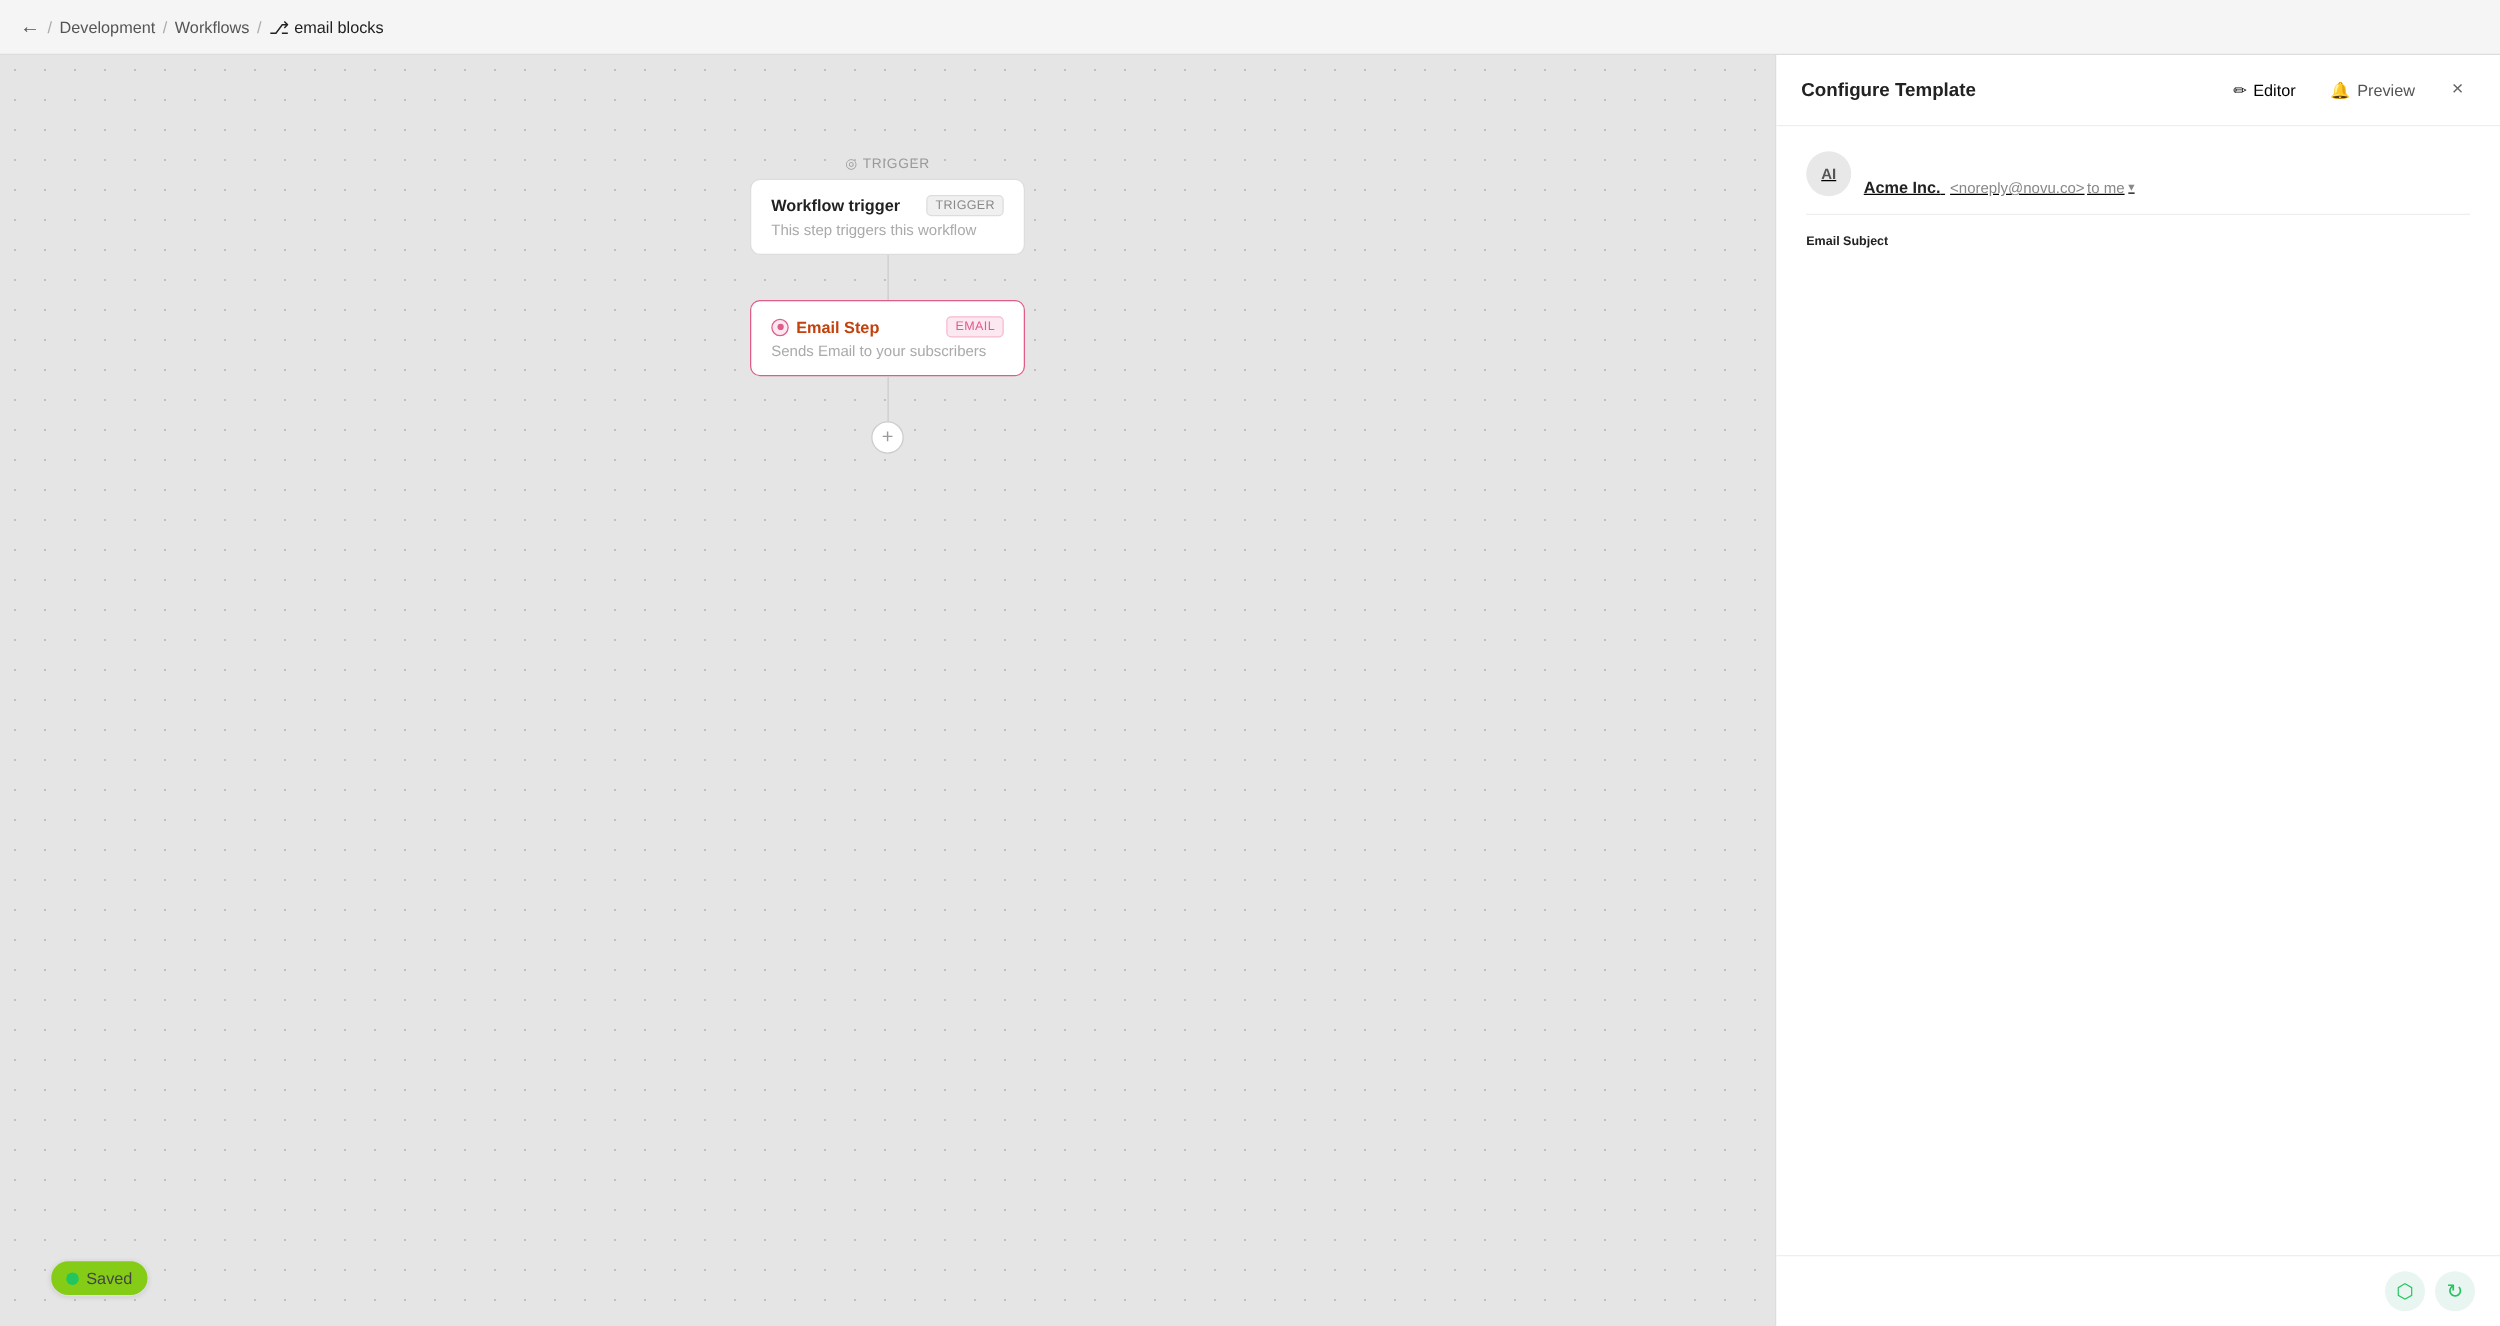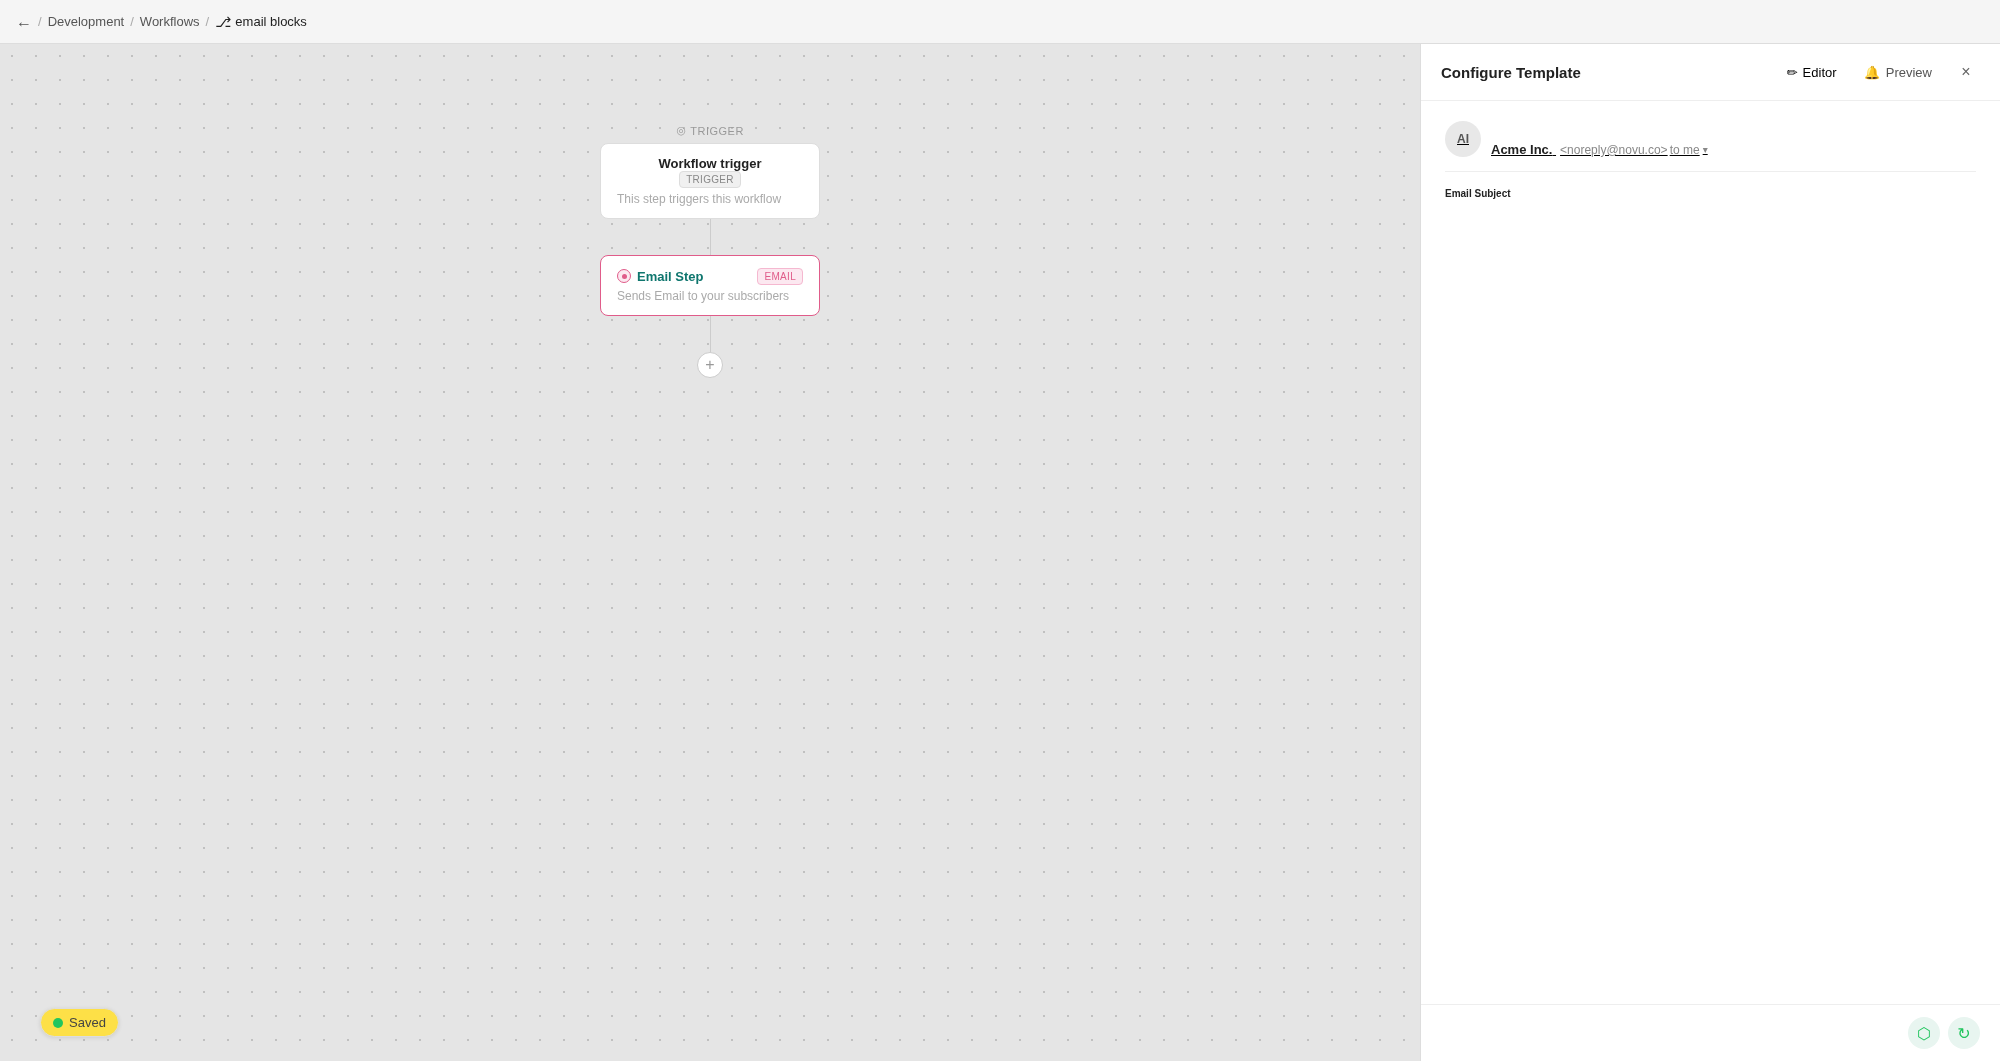--- a/index.html
+++ b/index.html
@@ -123,9 +123,8 @@
     }
     .trigger-card-header {
       display: flex;
-      justify-content: center;
-      align-items: center;
-      flex-direction: column;
+      justify-content: space-between;
+      align-items: center;
     }
     .trigger-card-title {
       font-size: 13px;

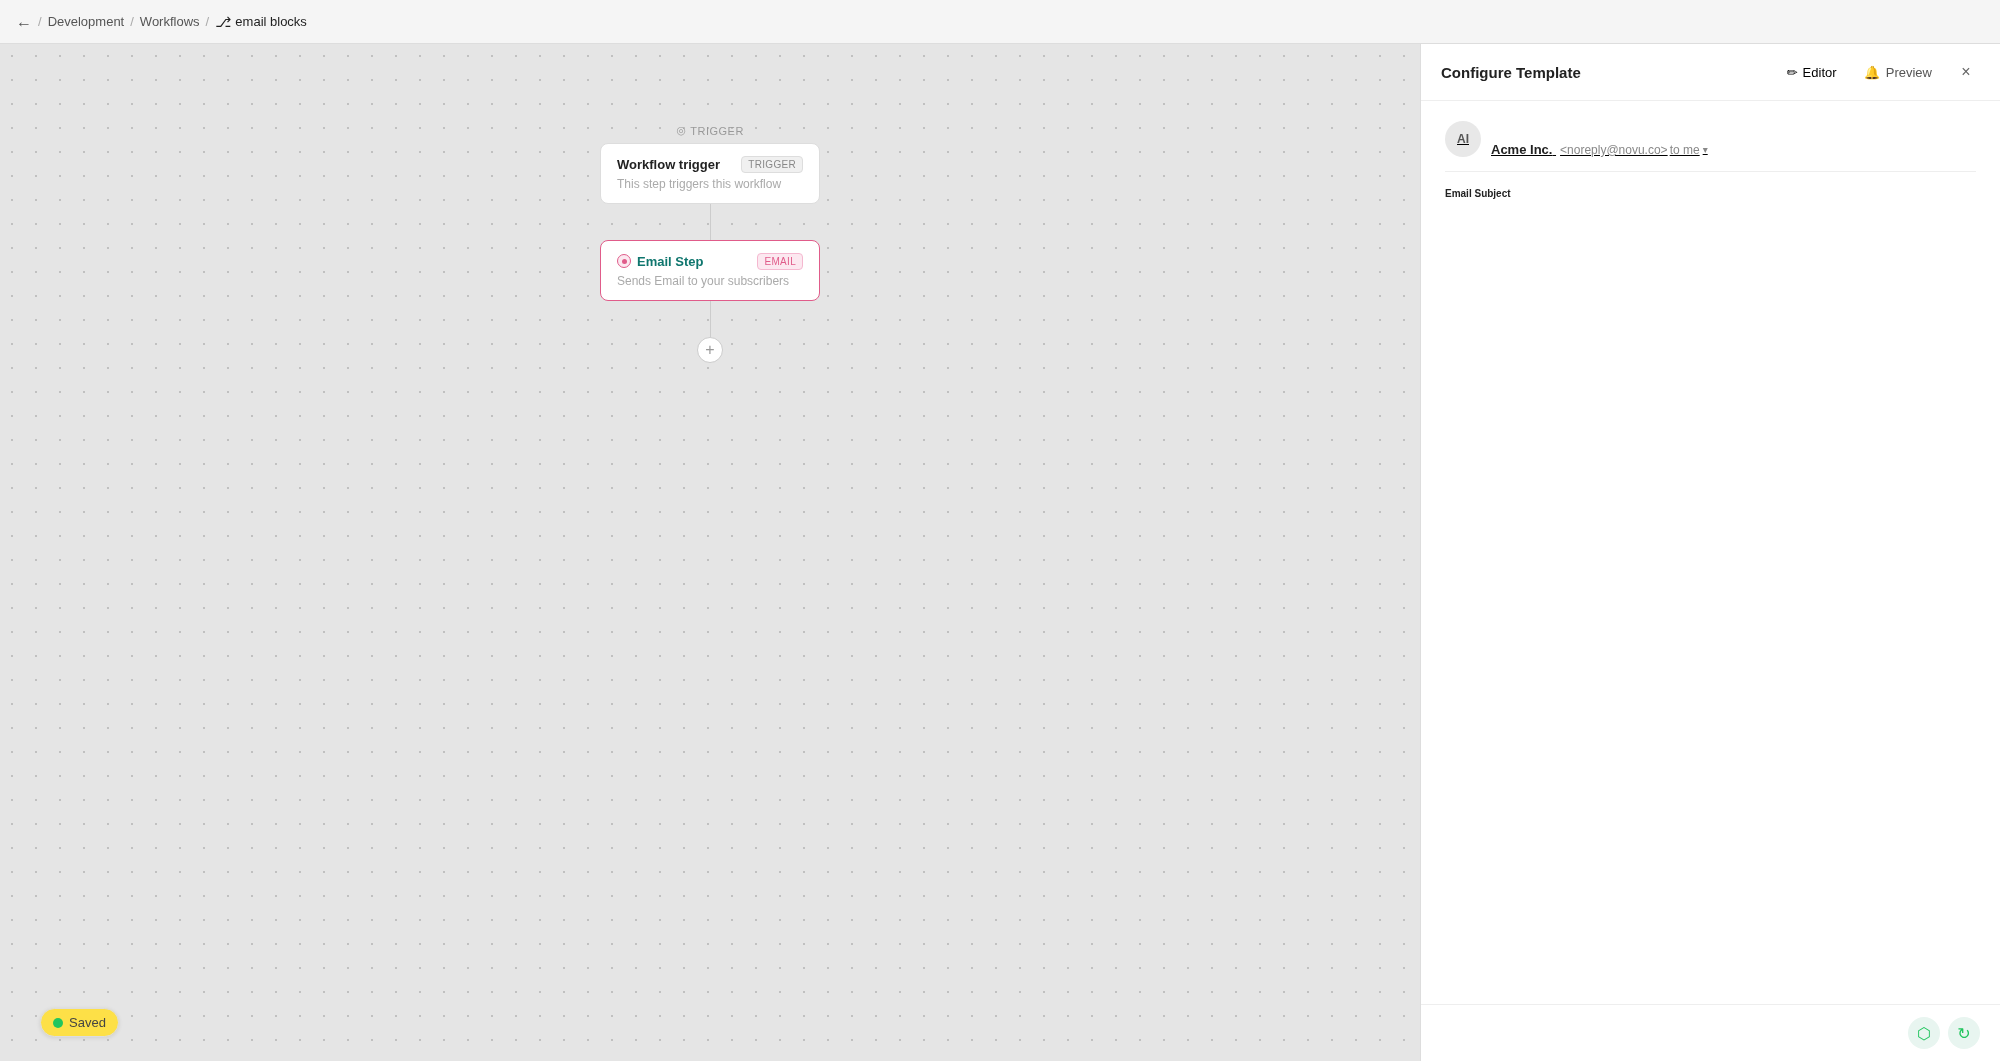--- a/index.html
+++ b/index.html
@@ -189,9 +189,9 @@
     .email-step-title {
       font-size: 13px;
       font-weight: 600;
-      color: #0f766e;
-      display: flex;
-      align-items: flex-start;
+      color: #c2410c;
+      display: flex;
+      align-items: center;
       gap: 6px;
     }
     .email-icon-dot {

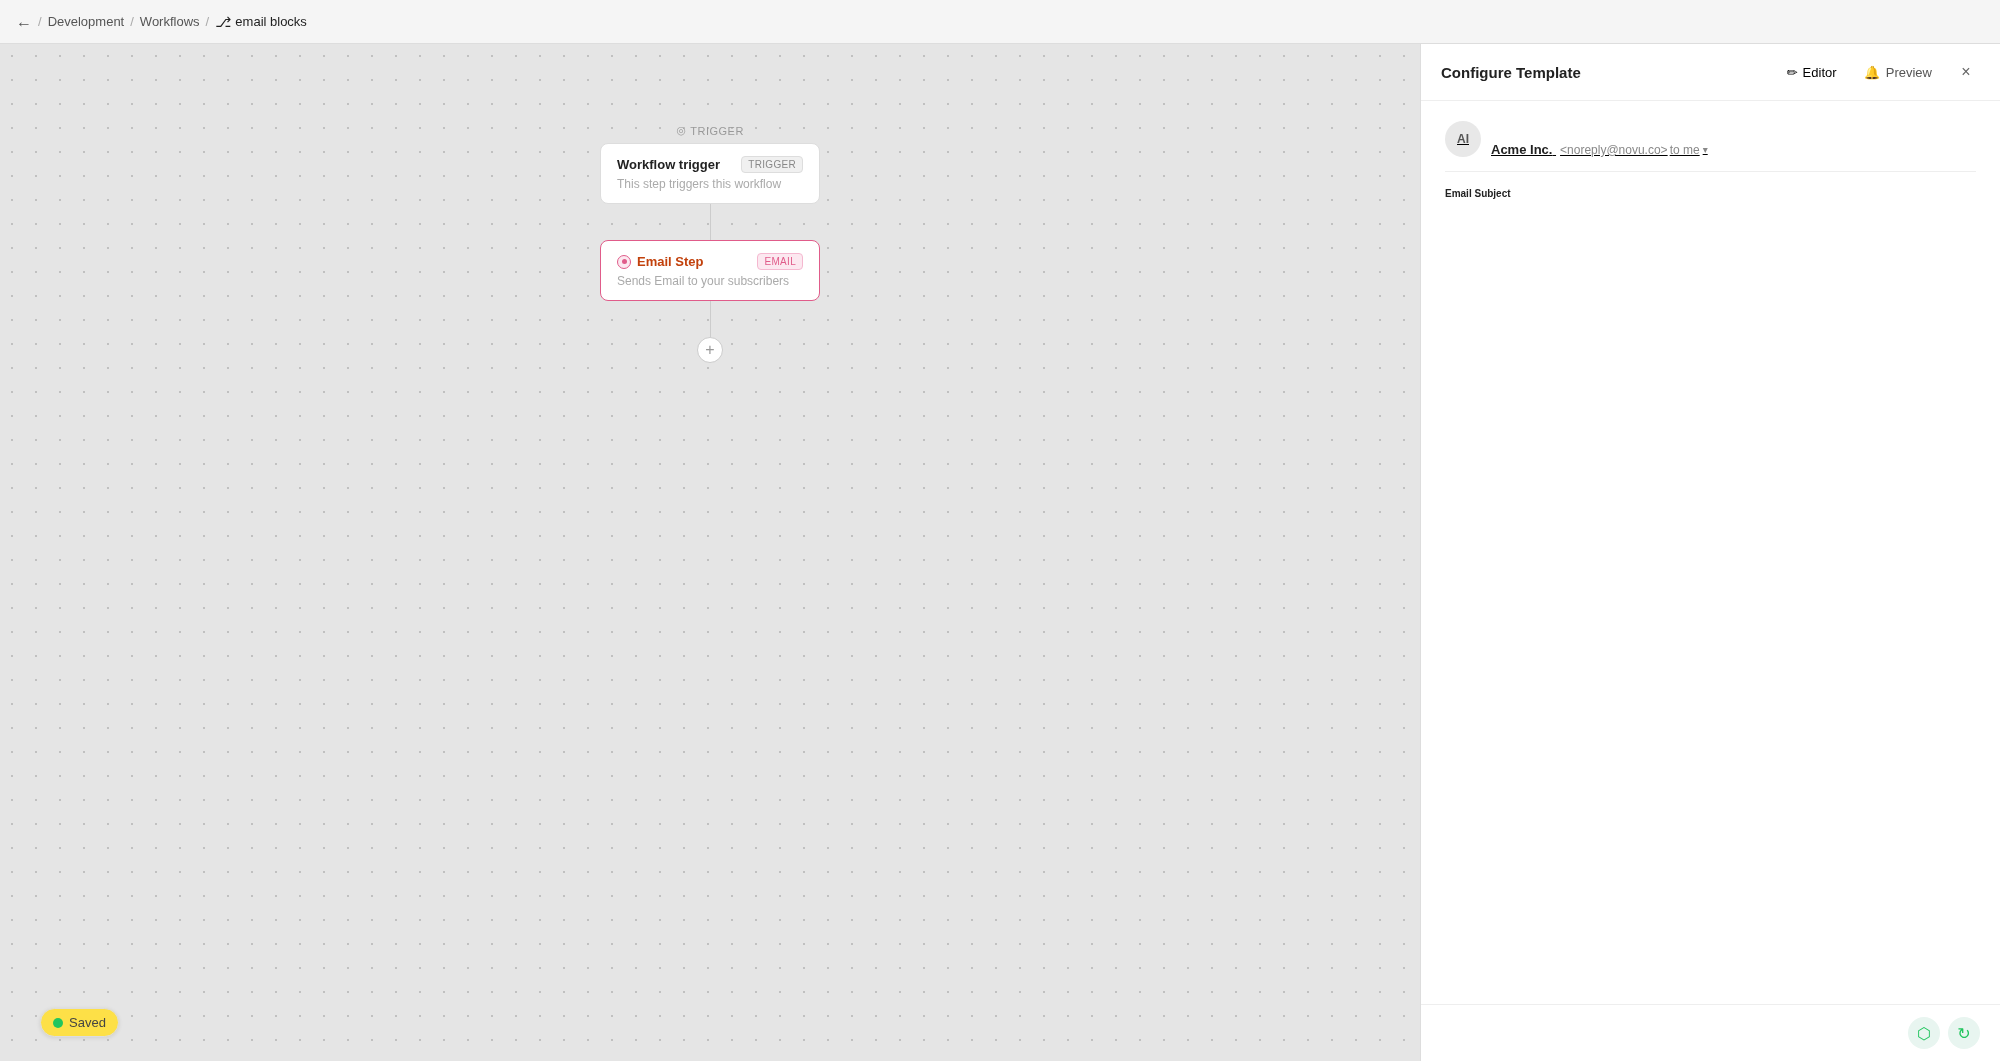--- a/index.html
+++ b/index.html
@@ -233,7 +233,7 @@
       position: fixed;
       bottom: 24px;
       left: 40px;
-      background: #fde047;
+      background: #84cc16;
       border: 1px solid #ddd;
       border-radius: 20px;
       padding: 6px 12px;

